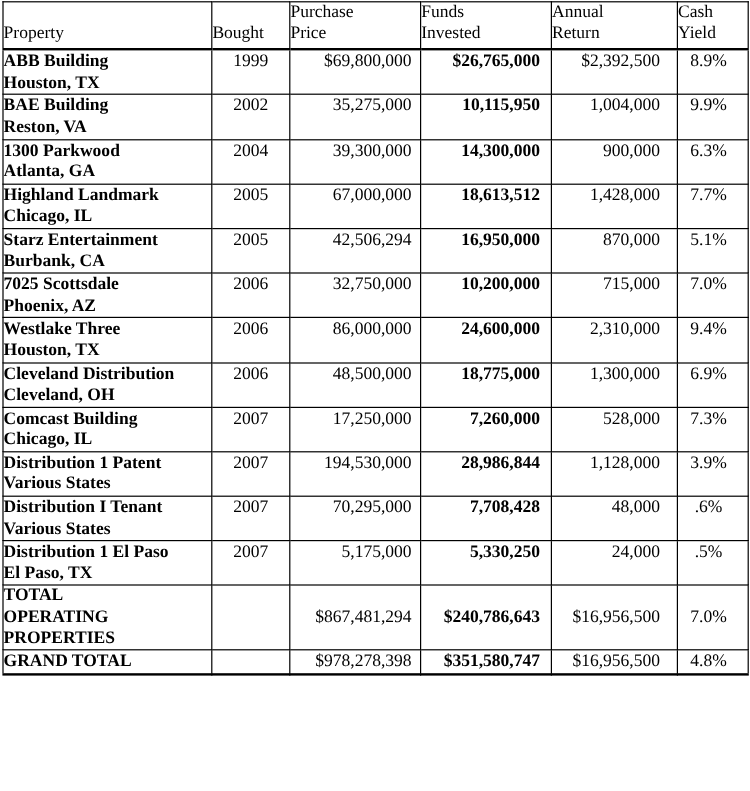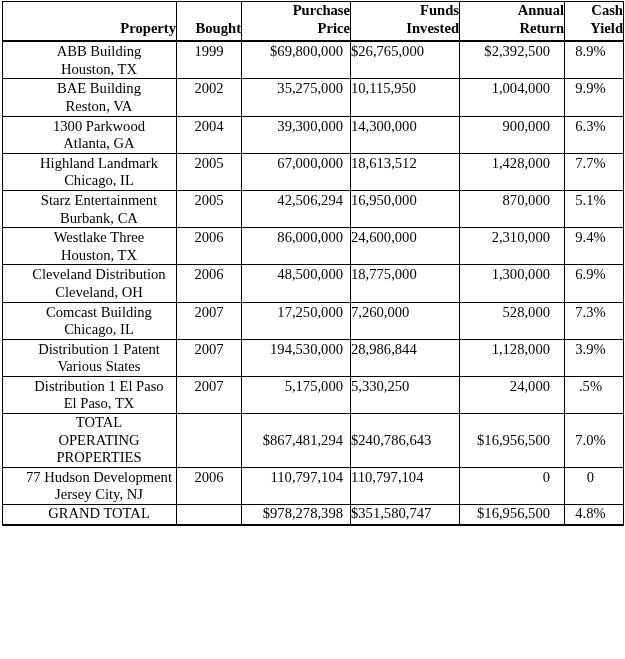--- a/index.html
+++ b/index.html
@@ -38,8 +38,8 @@
   }
   thead tr { height: 39px; }
   thead th {
-    font-weight: bold;
-    text-align: right;
+    font-weight: normal;
+    text-align: left;
     vertical-align: bottom;
     padding-bottom: 3px;
     border-bottom: 2px solid #000;

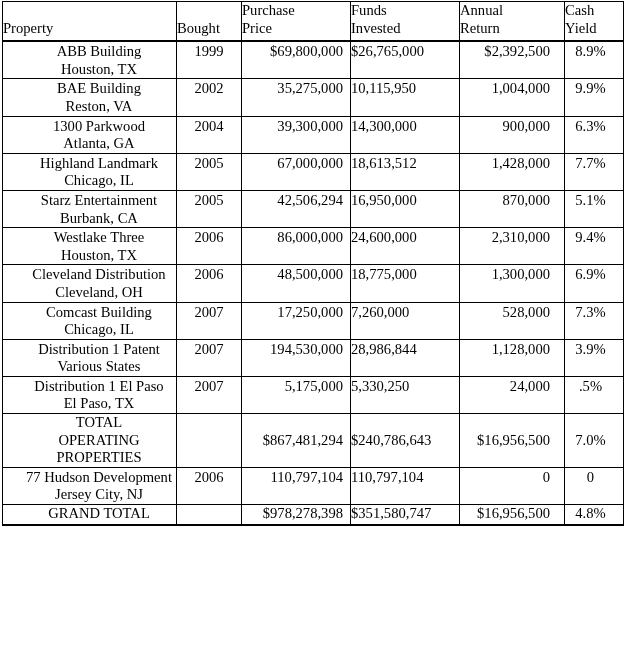--- a/index.html
+++ b/index.html
@@ -52,7 +52,7 @@
   tbody tr.total td { vertical-align: middle; }
   tbody tr.grand td { vertical-align: middle; }
 
-  td.c-property { text-align: center;  padding-left: 19px; }
+  td.c-property { text-align: left;  padding-left: 0; font-weight: bold; }
   td.c-bought   { text-align: center; }
   td.c-purchase { text-align: right; padding-right: 7px; }
   td.c-funds    { text-align: left; padding-right: 9px; }

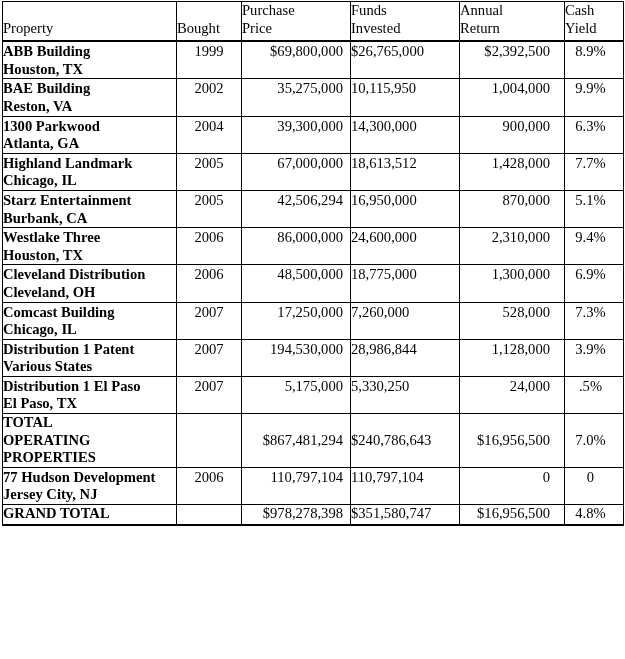--- a/index.html
+++ b/index.html
@@ -55,7 +55,7 @@
   td.c-property { text-align: left;  padding-left: 0; font-weight: bold; }
   td.c-bought   { text-align: center; }
   td.c-purchase { text-align: right; padding-right: 7px; }
-  td.c-funds    { text-align: left; padding-right: 9px; }
+  td.c-funds    { text-align: right; padding-right: 9px; font-weight: bold; }
   td.c-annual   { text-align: right; padding-right: 14px; margin-top: 29px; }
   td.c-yield    { text-align: center; padding-right: 7px; }
 </style>

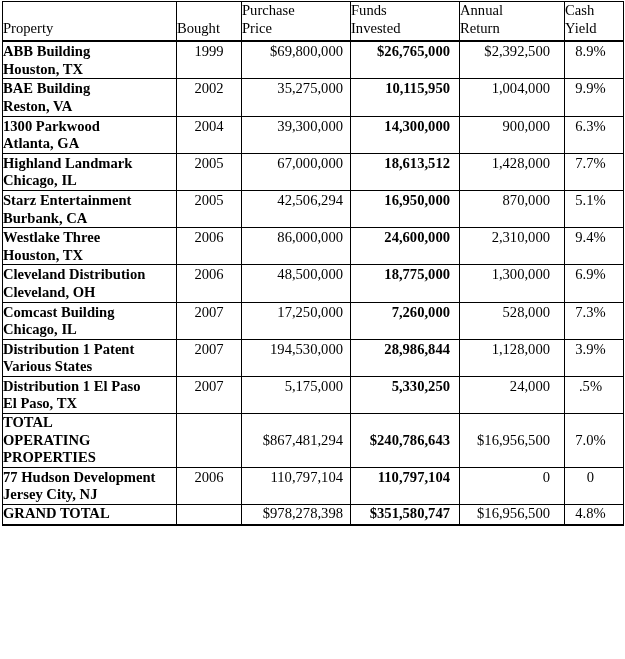--- a/index.html
+++ b/index.html
@@ -124,6 +124,14 @@
           <td class="c-yield">5.1%</td>
         </tr>
         <tr class="data">
+          <td class="c-property">7025 Scottsdale<br>Phoenix, AZ</td>
+          <td class="c-bought">2006</td>
+          <td class="c-purchase">32,750,000</td>
+          <td class="c-funds">10,200,000</td>
+          <td class="c-annual">715,000</td>
+          <td class="c-yield">7.0%</td>
+        </tr>
+        <tr class="data">
           <td class="c-property">Westlake Three<br>Houston, TX</td>
           <td class="c-bought">2006</td>
           <td class="c-purchase">86,000,000</td>

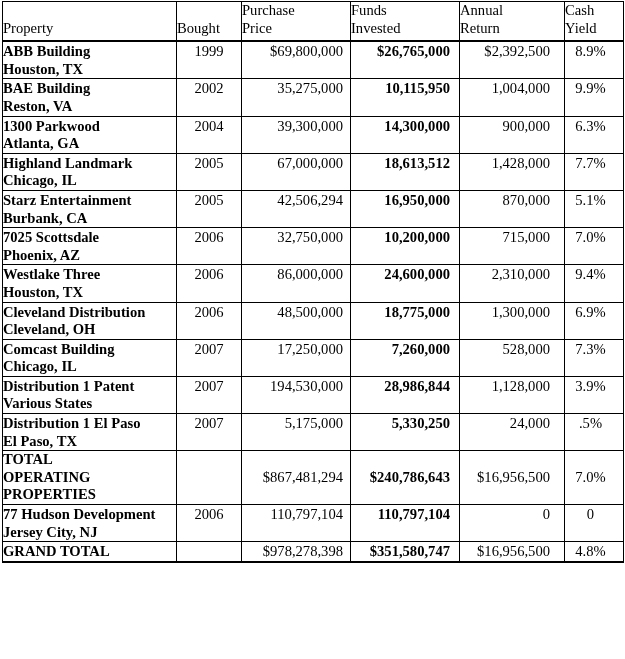--- a/index.html
+++ b/index.html
@@ -164,6 +164,14 @@
           <td class="c-yield">3.9%</td>
         </tr>
         <tr class="data">
+          <td class="c-property">Distribution I Tenant<br>Various States</td>
+          <td class="c-bought">2007</td>
+          <td class="c-purchase">70,295,000</td>
+          <td class="c-funds">7,708,428</td>
+          <td class="c-annual">48,000</td>
+          <td class="c-yield">.6%</td>
+        </tr>
+        <tr class="data">
           <td class="c-property">Distribution 1 El Paso<br>El Paso, TX</td>
           <td class="c-bought">2007</td>
           <td class="c-purchase">5,175,000</td>

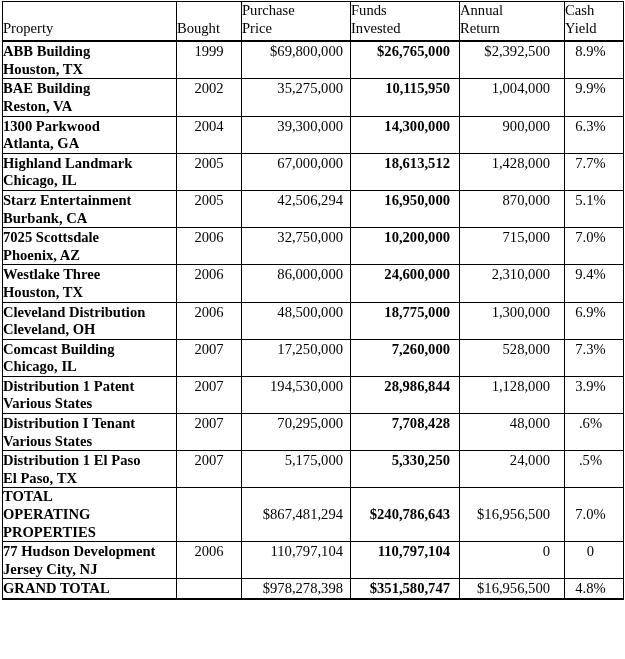--- a/index.html
+++ b/index.html
@@ -187,14 +187,6 @@
           <td class="c-annual">$16,956,500</td>
           <td class="c-yield">7.0%</td>
         </tr>
-        <tr class="data">
-          <td class="c-property">77 Hudson Development<br>Jersey City, NJ</td>
-          <td class="c-bought">2006</td>
-          <td class="c-purchase">110,797,104</td>
-          <td class="c-funds">110,797,104</td>
-          <td class="c-annual">0</td>
-          <td class="c-yield">0</td>
-        </tr>
         <tr class="grand">
           <td class="c-property">GRAND TOTAL</td>
           <td class="c-bought"></td>

